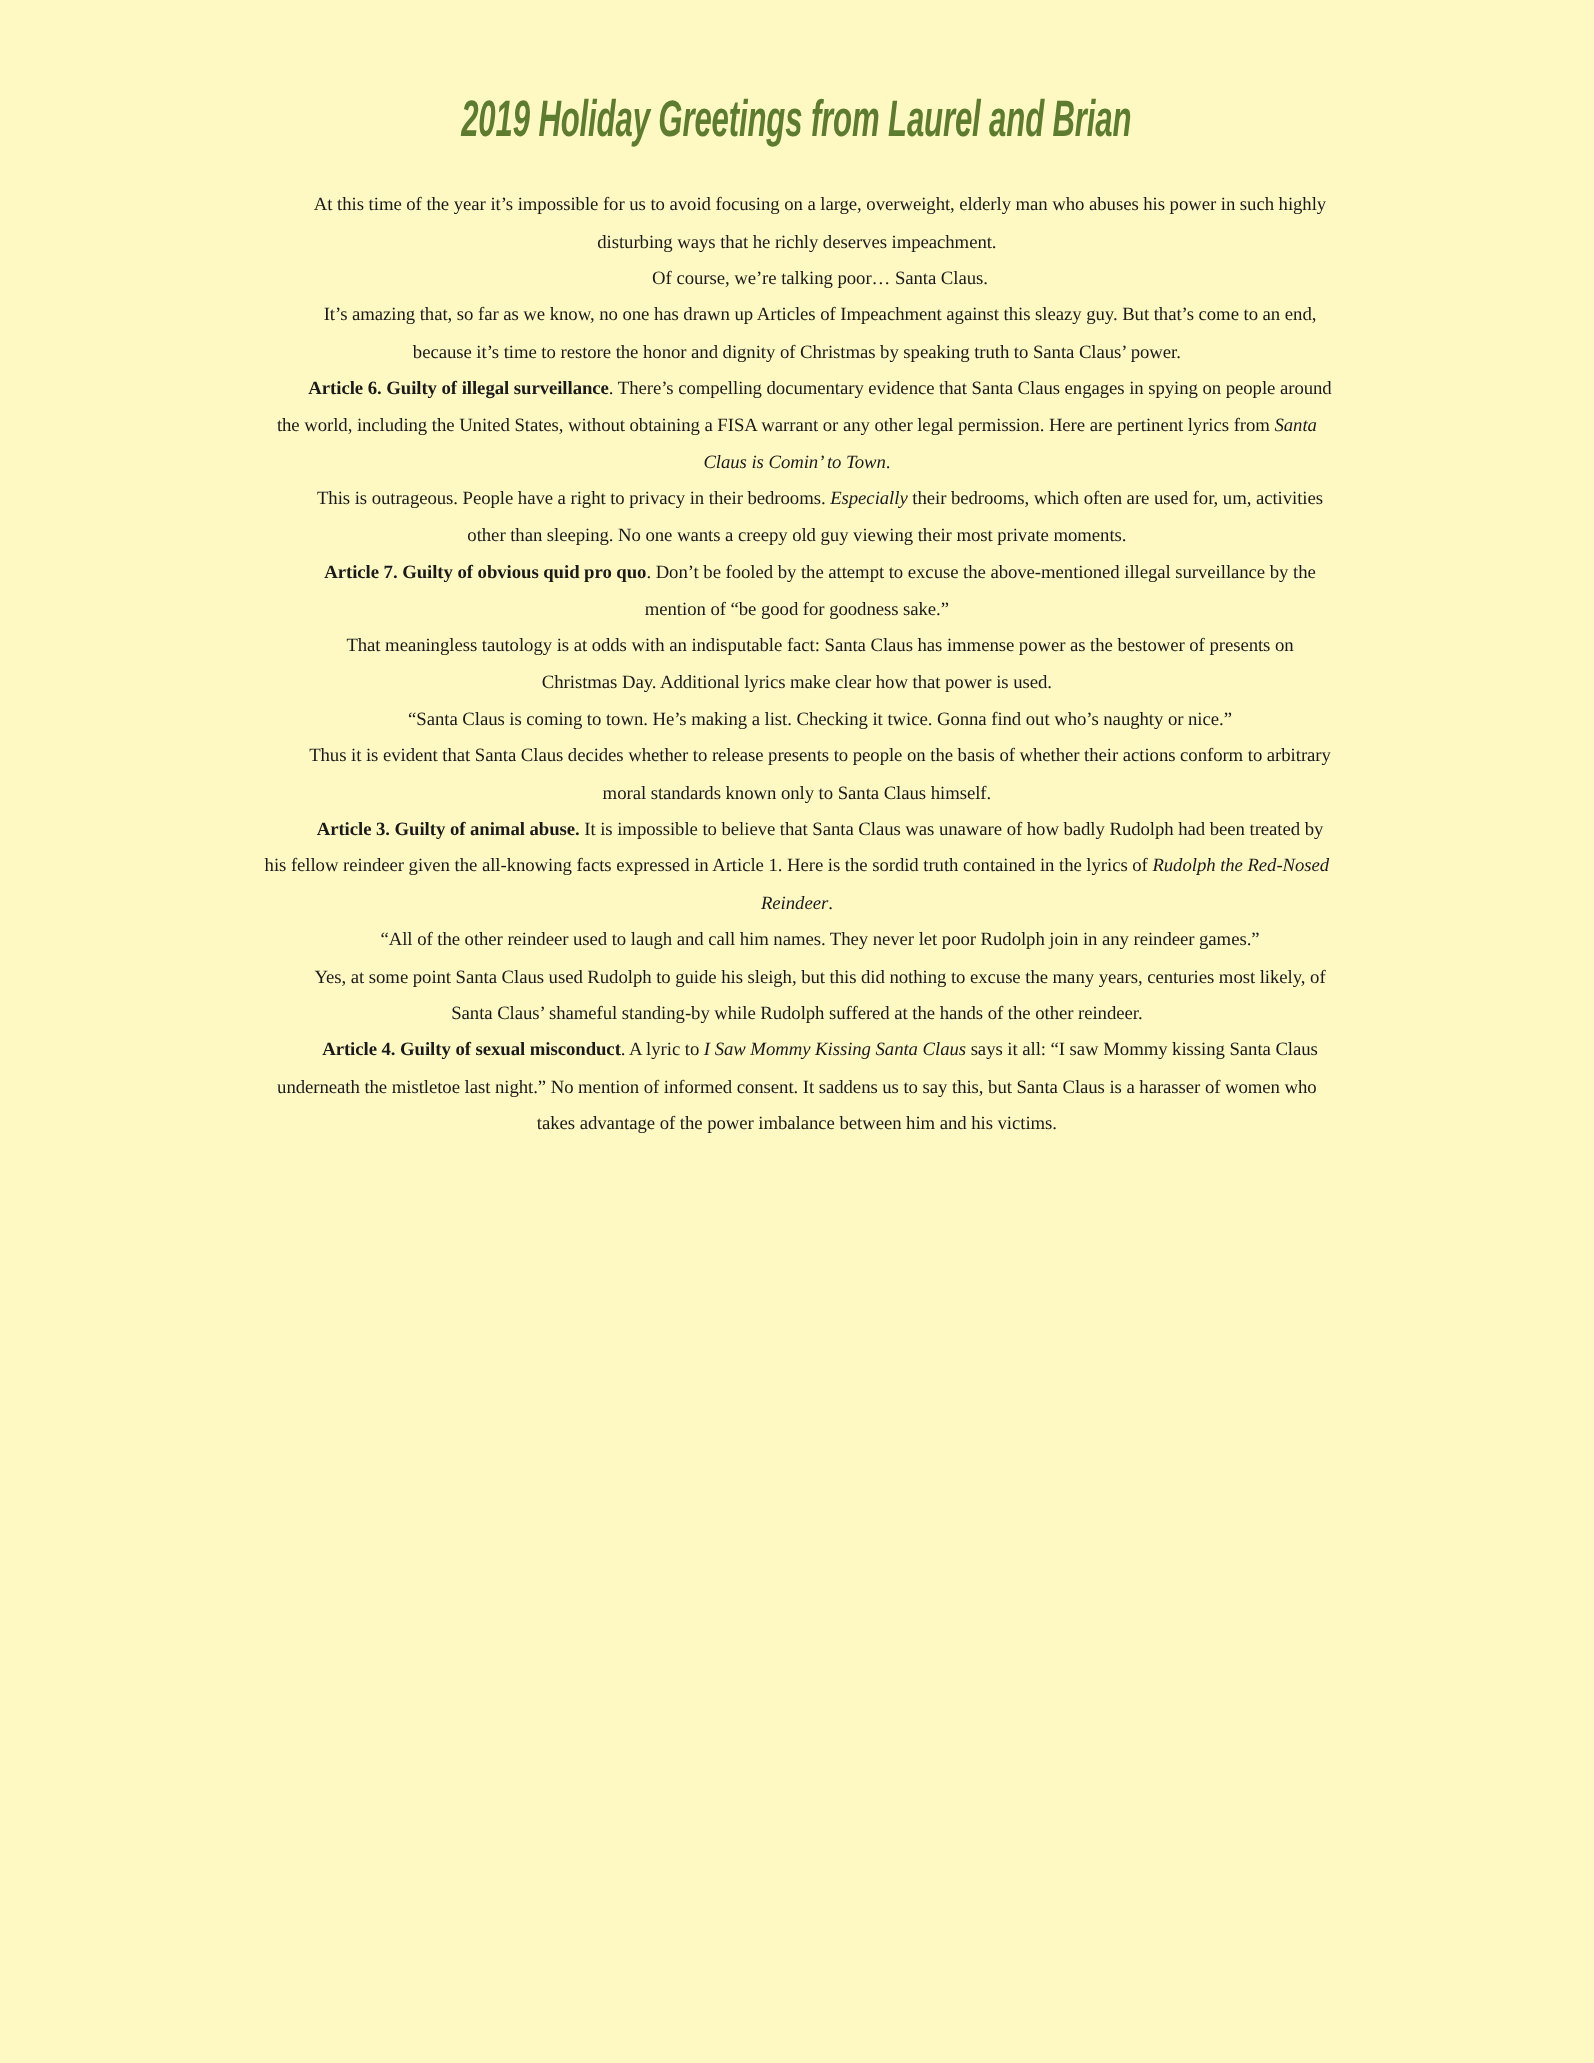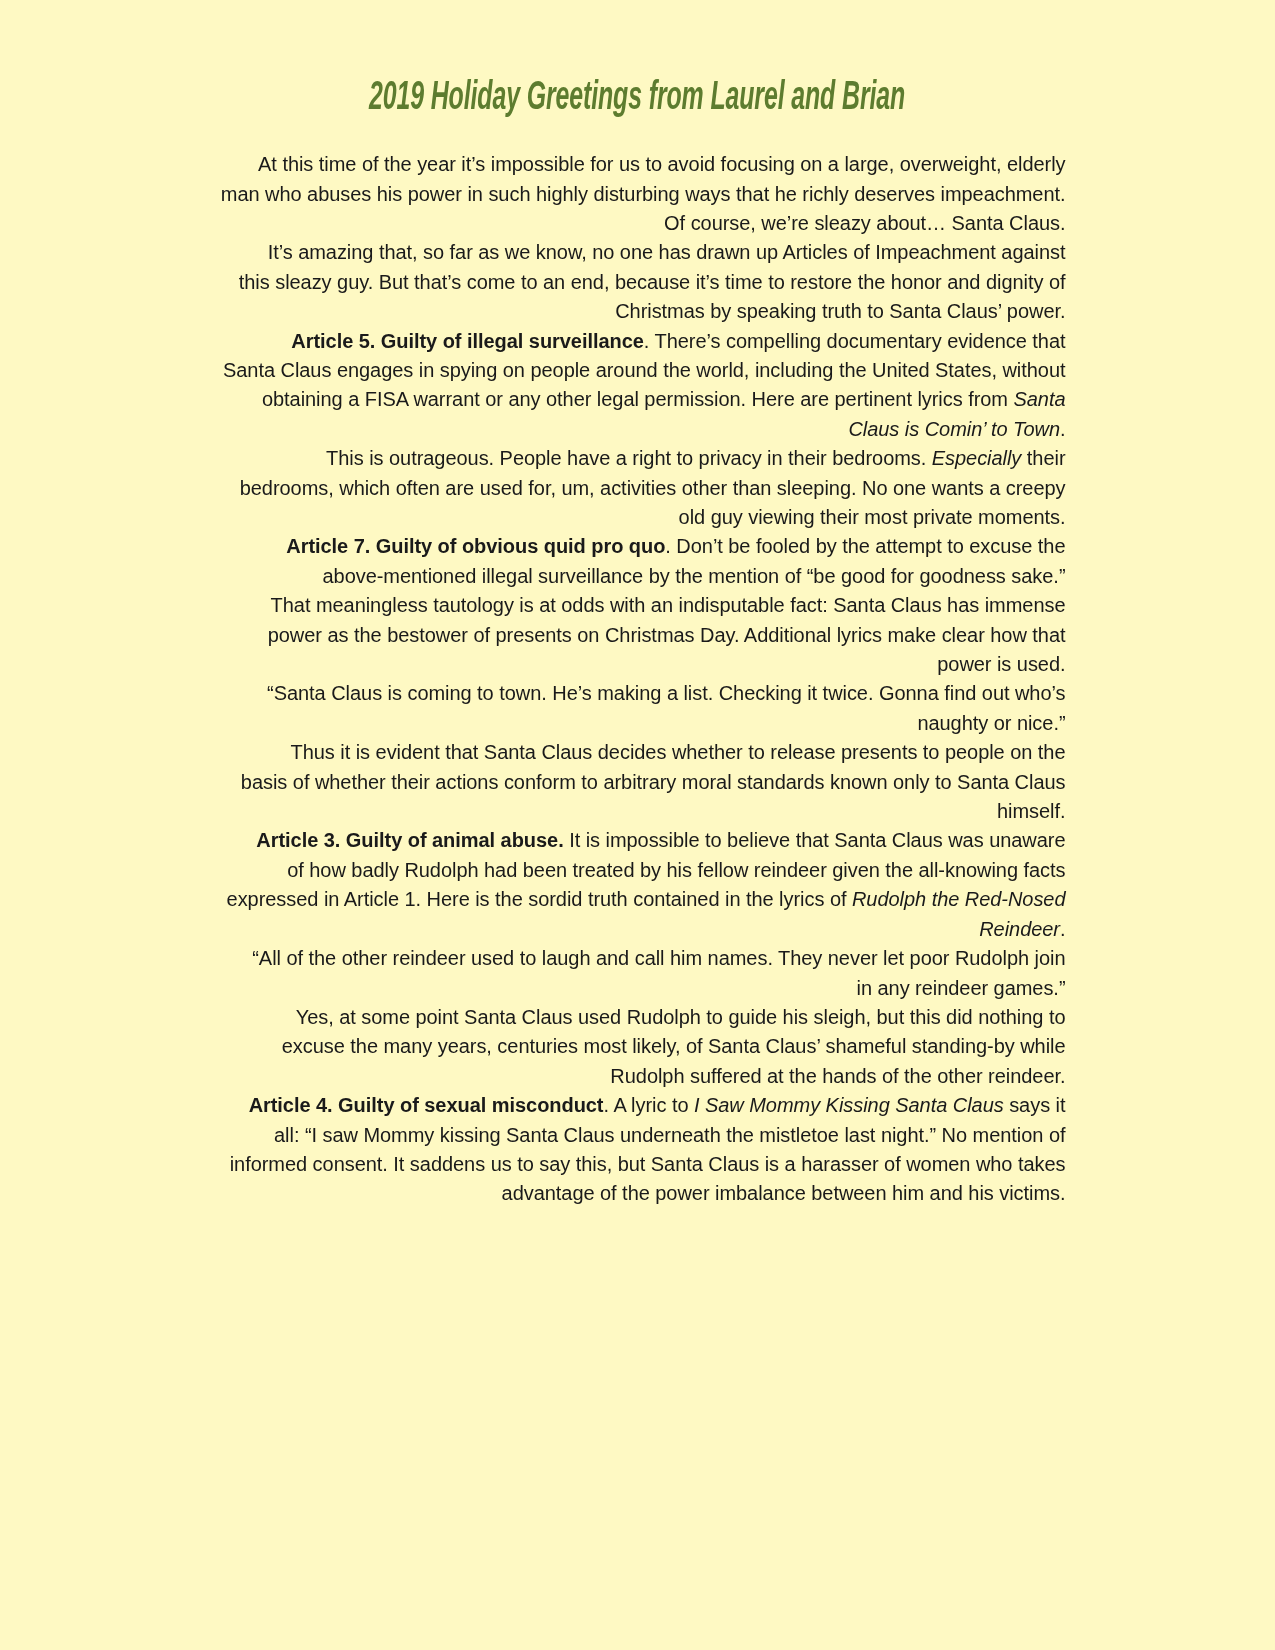--- a/index.html
+++ b/index.html
@@ -43,12 +43,13 @@
   #letter-body p {
     margin: 0;
     text-indent: 37px;
-    font-size: 20px;
+    font-size: 15px;
     line-height: 29.4px;
     letter-spacing: -0.05px;
     word-spacing: 0px;
-    text-align: right;
+    text-align: center;
     color: #1a1a1a;
+    font-family: Liberation Serif, serif;
     -webkit-font-smoothing: antialiased;
   }
   #letter-body p .b {

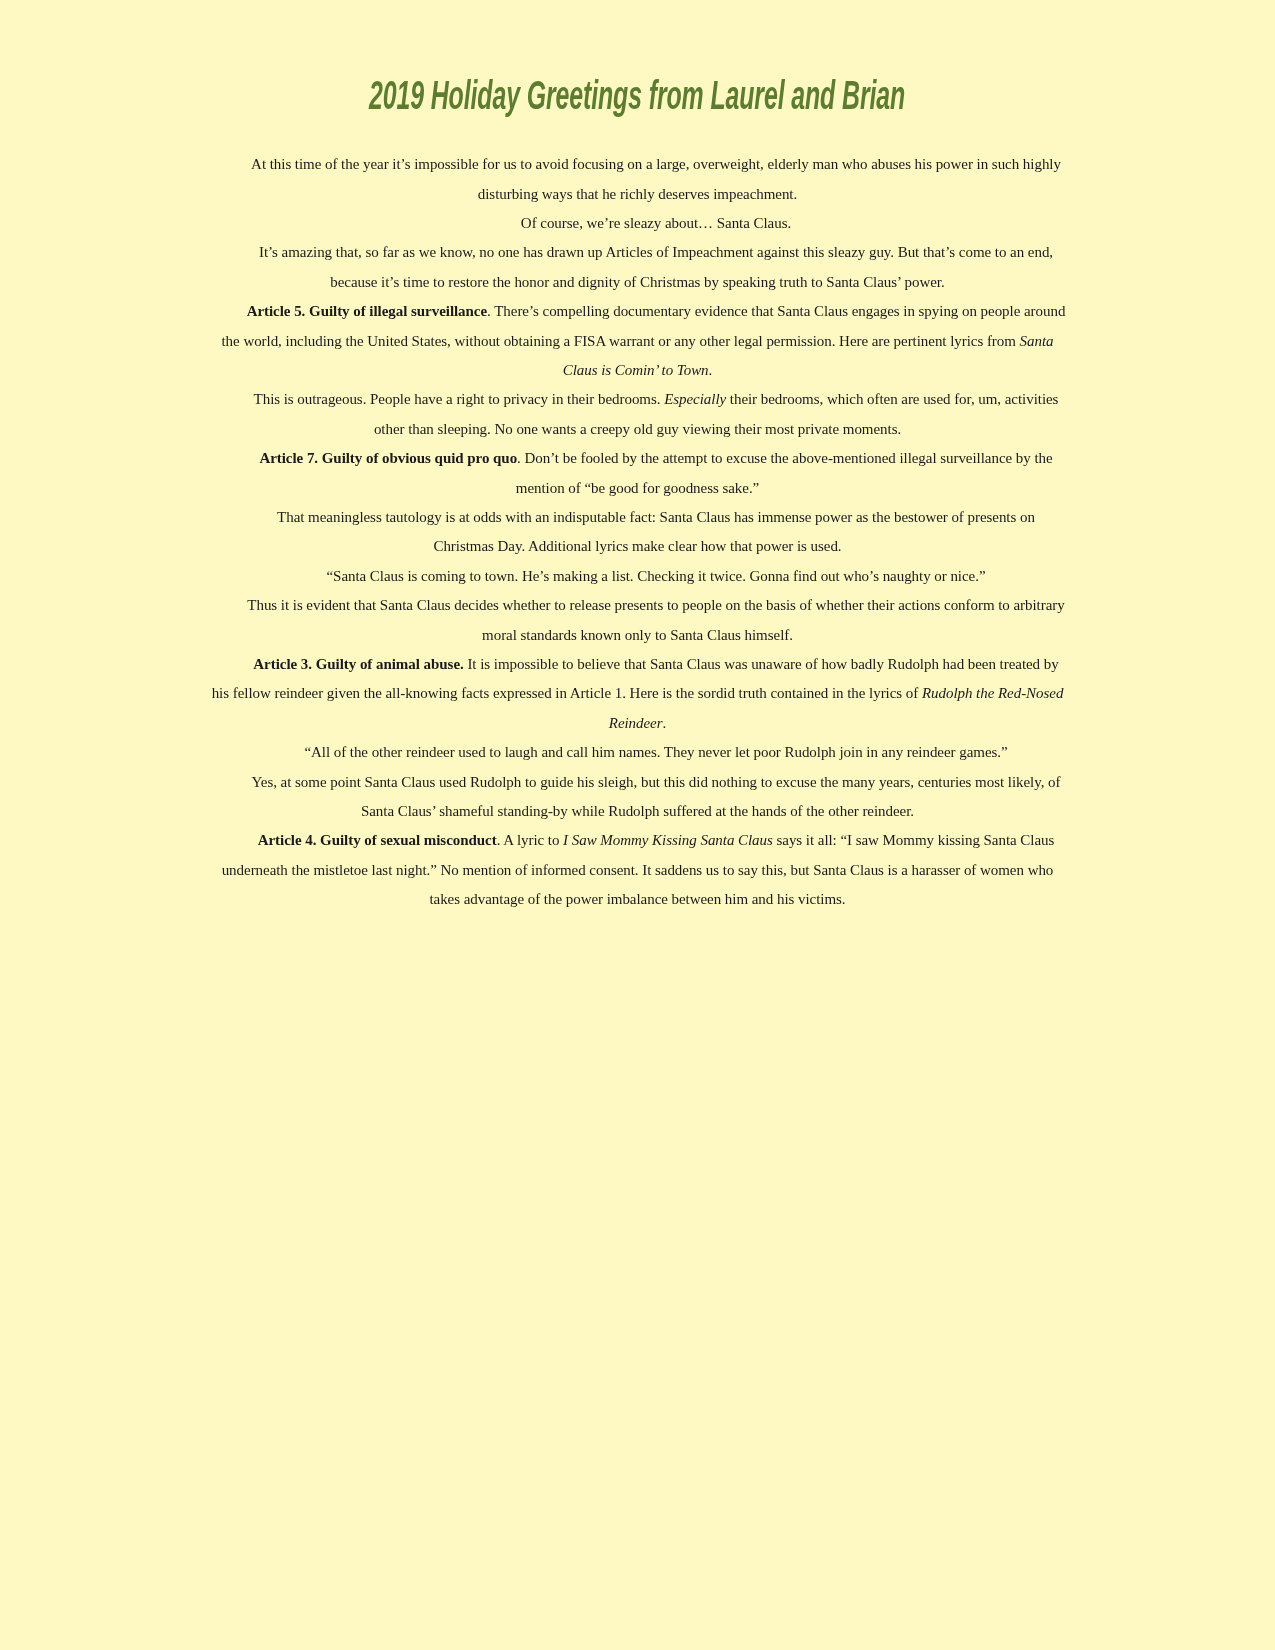--- a/index.html
+++ b/index.html
@@ -68,7 +68,7 @@
 
   <div id="letter-body">
       <p><span>At this time of the year it’s impossible for us to avoid focusing on a large, overweight, elderly man who abuses his power in such highly disturbing ways that he richly deserves impeachment.</span></p>
-      <p><span>Of course, we’re sleazy about… Santa Claus.</span></p>
+      <p><span>Of course, we’re talking poor… Santa Claus.</span></p>
       <p><span>It’s amazing that, so far as we know, no one has drawn up Articles of Impeachment against this sleazy guy. But that’s come to an end, because it’s time to restore the honor and dignity of Christmas by speaking truth to Santa Claus’ power.</span></p>
       <p><span class="b">Article 5. Guilty of illegal surveillance</span><span>. There’s compelling documentary evidence that Santa Claus engages in spying on people around the world, including the United States, without obtaining a FISA warrant or any other legal permission. Here are pertinent lyrics from </span><span class="i">Santa Claus is Comin’ to Town</span><span>.</span></p>
       <p><span>This is outrageous. People have a right to privacy in their bedrooms. </span><span class="i">Especially</span><span> their bedrooms, which often are used for, um, activities other than sleeping. No one wants a creepy old guy viewing their most private moments.</span></p>

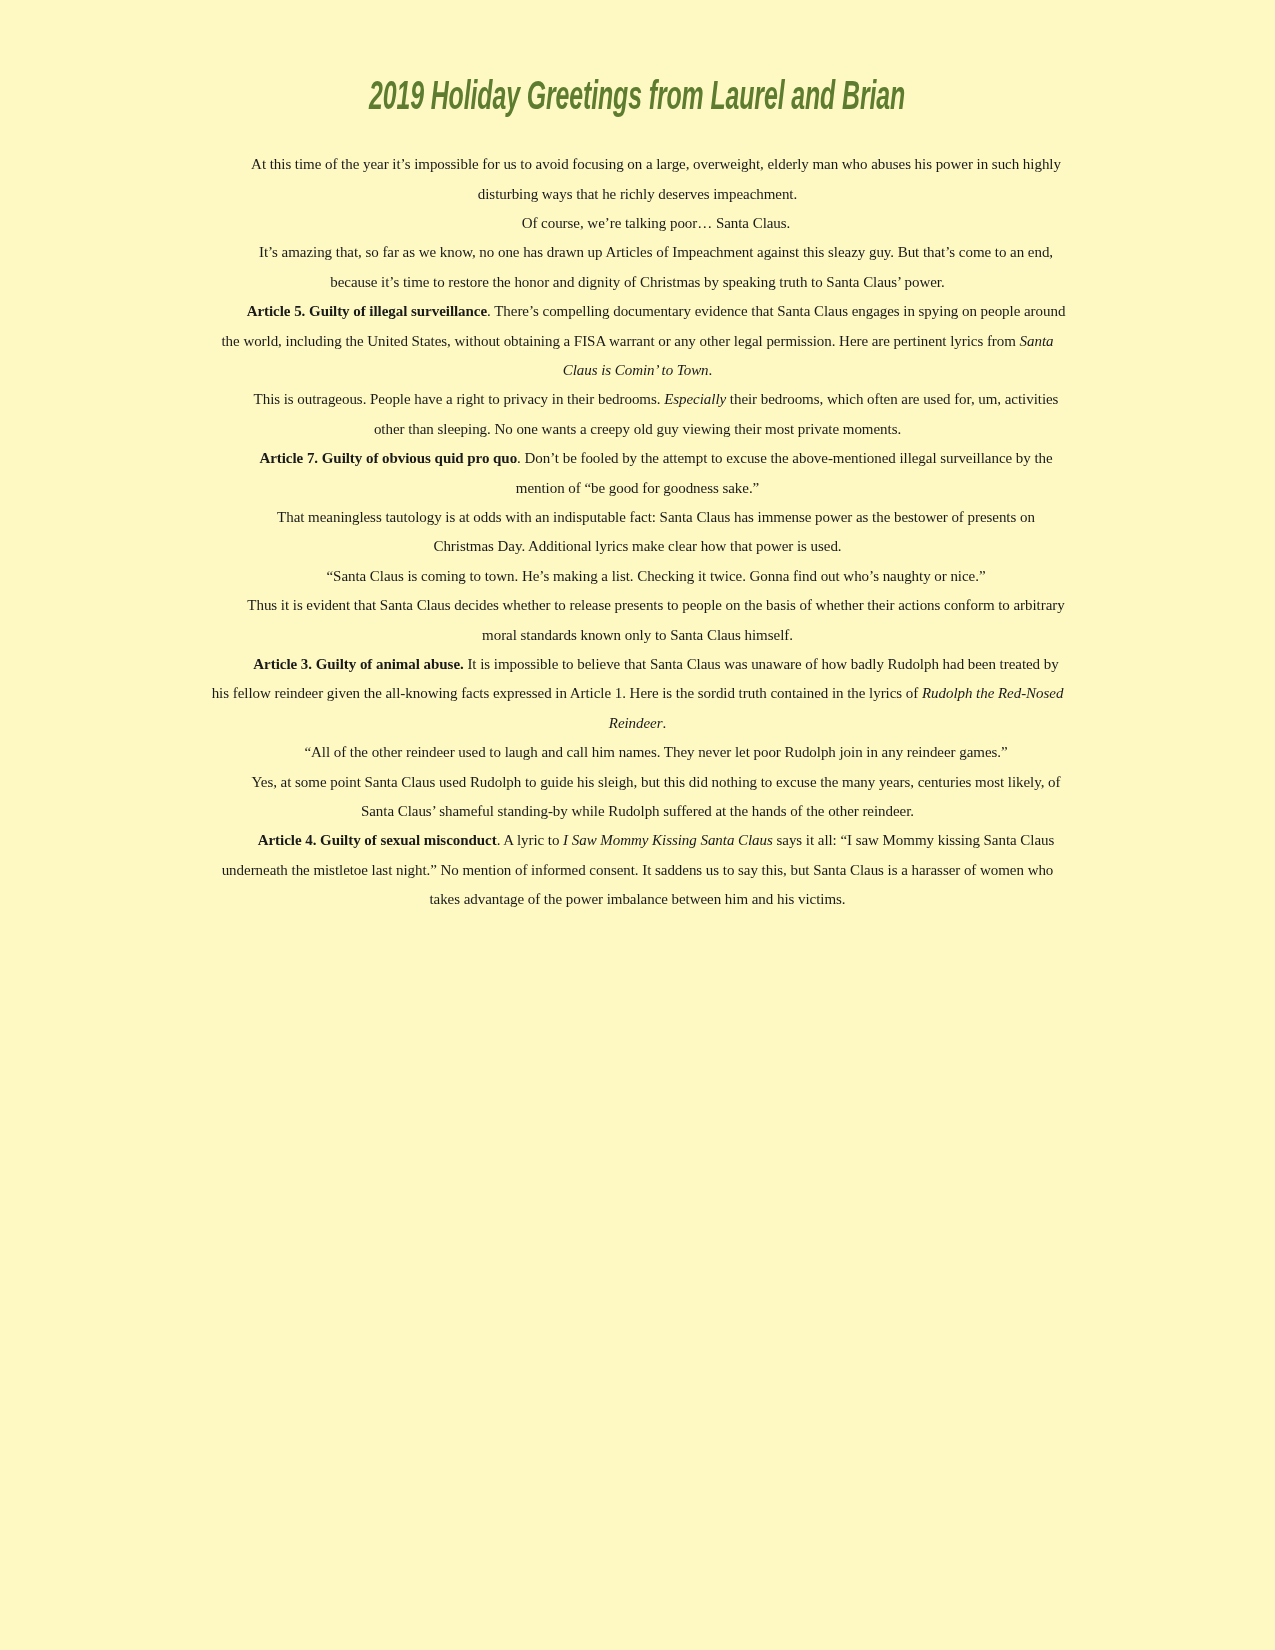--- a/index.html
+++ b/index.html
@@ -70,7 +70,7 @@
       <p><span>At this time of the year it’s impossible for us to avoid focusing on a large, overweight, elderly man who abuses his power in such highly disturbing ways that he richly deserves impeachment.</span></p>
       <p><span>Of course, we’re talking poor… Santa Claus.</span></p>
       <p><span>It’s amazing that, so far as we know, no one has drawn up Articles of Impeachment against this sleazy guy. But that’s come to an end, because it’s time to restore the honor and dignity of Christmas by speaking truth to Santa Claus’ power.</span></p>
-      <p><span class="b">Article 5. Guilty of illegal surveillance</span><span>. There’s compelling documentary evidence that Santa Claus engages in spying on people around the world, including the United States, without obtaining a FISA warrant or any other legal permission. Here are pertinent lyrics from </span><span class="i">Santa Claus is Comin’ to Town</span><span>.</span></p>
+      <p><span class="b">Article 6. Guilty of illegal surveillance</span><span>. There’s compelling documentary evidence that Santa Claus engages in spying on people around the world, including the United States, without obtaining a FISA warrant or any other legal permission. Here are pertinent lyrics from </span><span class="i">Santa Claus is Comin’ to Town</span><span>.</span></p>
       <p><span>This is outrageous. People have a right to privacy in their bedrooms. </span><span class="i">Especially</span><span> their bedrooms, which often are used for, um, activities other than sleeping. No one wants a creepy old guy viewing their most private moments.</span></p>
       <p><span class="b">Article 7. Guilty of obvious quid pro quo</span><span>. Don’t be fooled by the attempt to excuse the above-mentioned illegal surveillance by the mention of “be good for goodness sake.”</span></p>
       <p><span>That meaningless tautology is at odds with an indisputable fact: Santa Claus has immense power as the bestower of presents on Christmas Day. Additional lyrics make clear how that power is used.</span></p>

